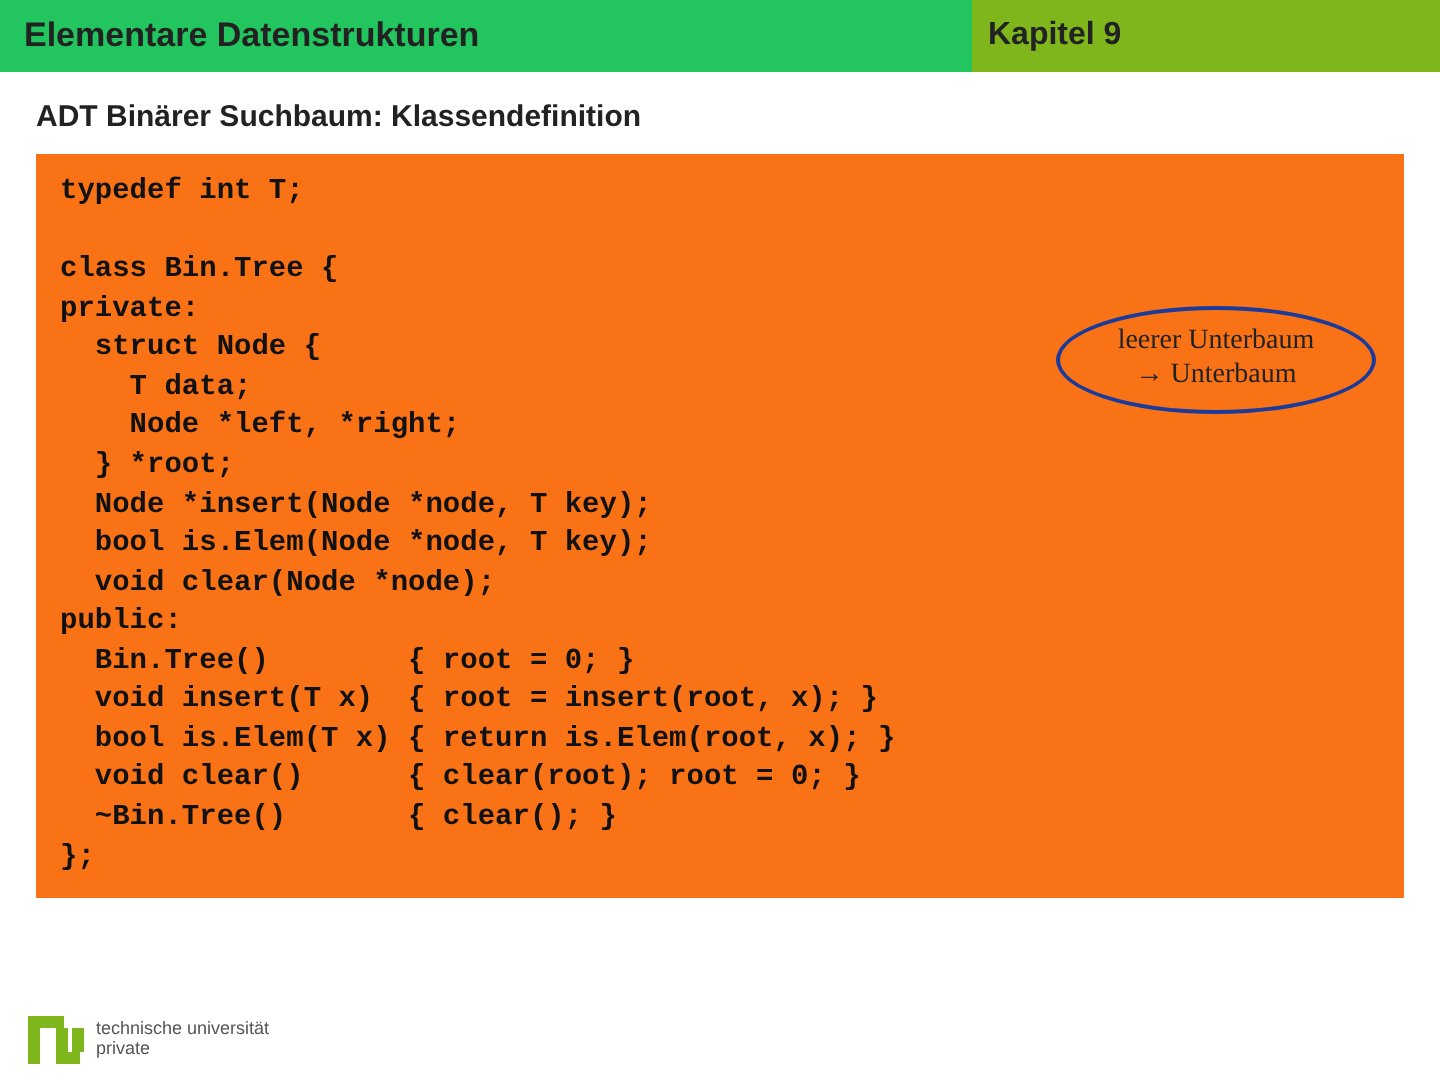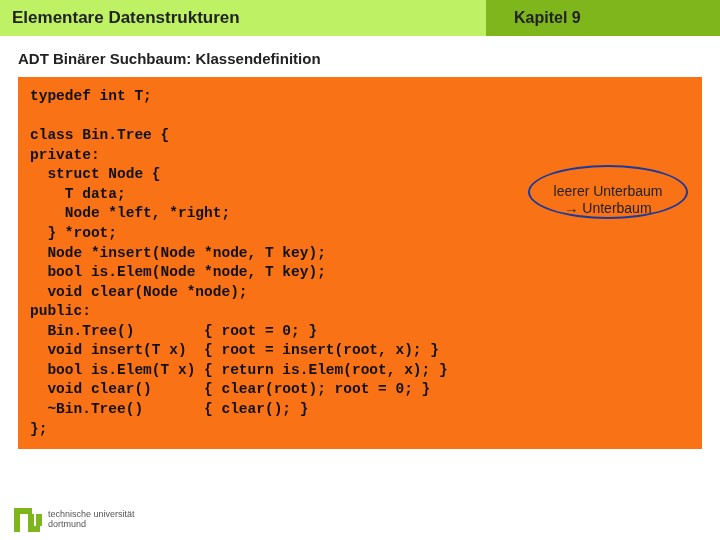--- a/index.html
+++ b/index.html
@@ -19,7 +19,7 @@
     align-items: center;
   }
   .header-left {
-    background: #bef264;
+    background: #22c55e;
     height: 36px;
     padding: 0 12px;
     display: flex;

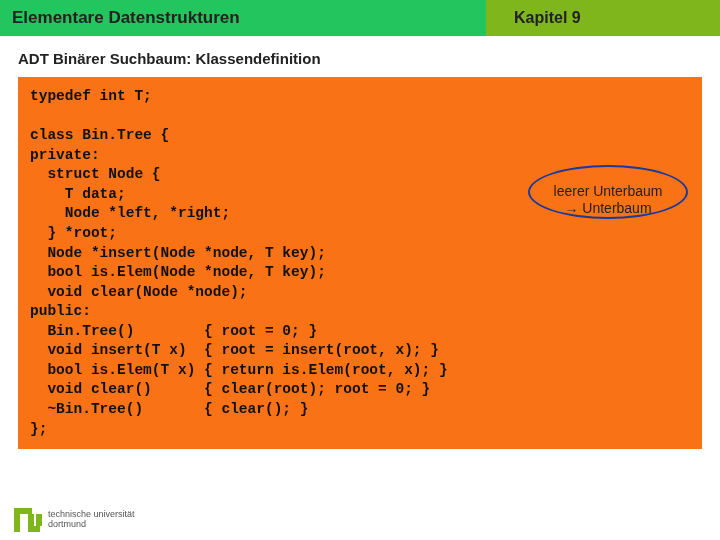--- a/index.html
+++ b/index.html
@@ -32,7 +32,7 @@
     color: #222;
   }
   .header-right {
-    padding-left: 28px;
+    padding-left: 8px;
     font-weight: bold;
     font-size: 16px;
     color: #222;

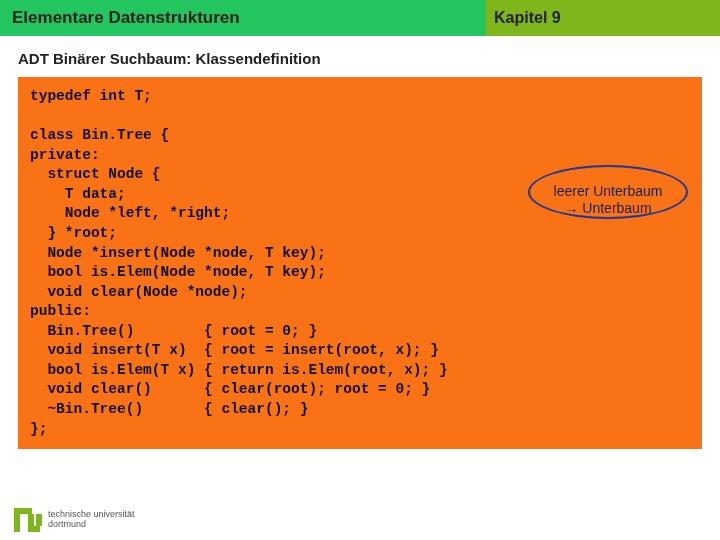--- a/index.html
+++ b/index.html
@@ -60,7 +60,7 @@
   .annotation {
     position: absolute;
     right: 14px;
-    top: 88px;
+    top: 76px;
     width: 160px;
     height: 54px;
     border: 2px solid #1a3a9c;
@@ -68,8 +68,8 @@
     display: flex;
     flex-direction: column;
     align-items: center;
-    justify-content: flex-end;
-    font-family: Liberation Sans, sans-serif;
+    justify-content: center;
+    font-family: Liberation Serif, serif;
     font-weight: normal;
     font-size: 14px;
     color: #222;

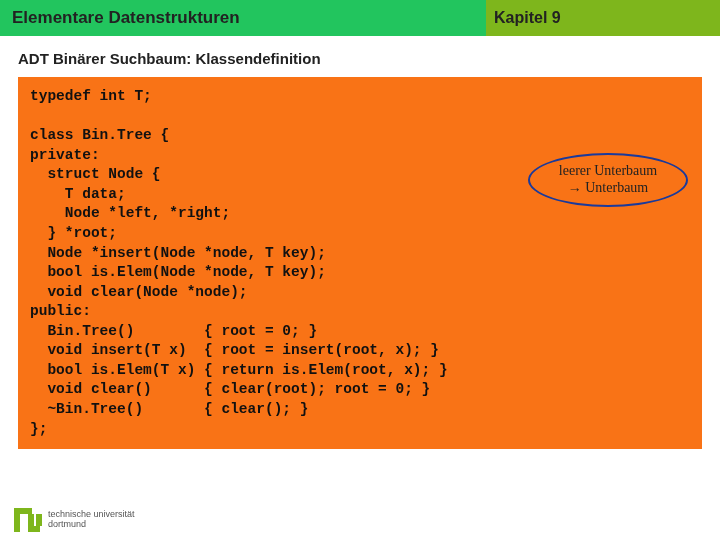--- a/index.html
+++ b/index.html
@@ -161,7 +161,7 @@
     </div>
     <div class="tu-text">
       <div>technische universität</div>
-      <div>dortmund</div>
+      <div>private</div>
     </div>
   </div>
 </div>

